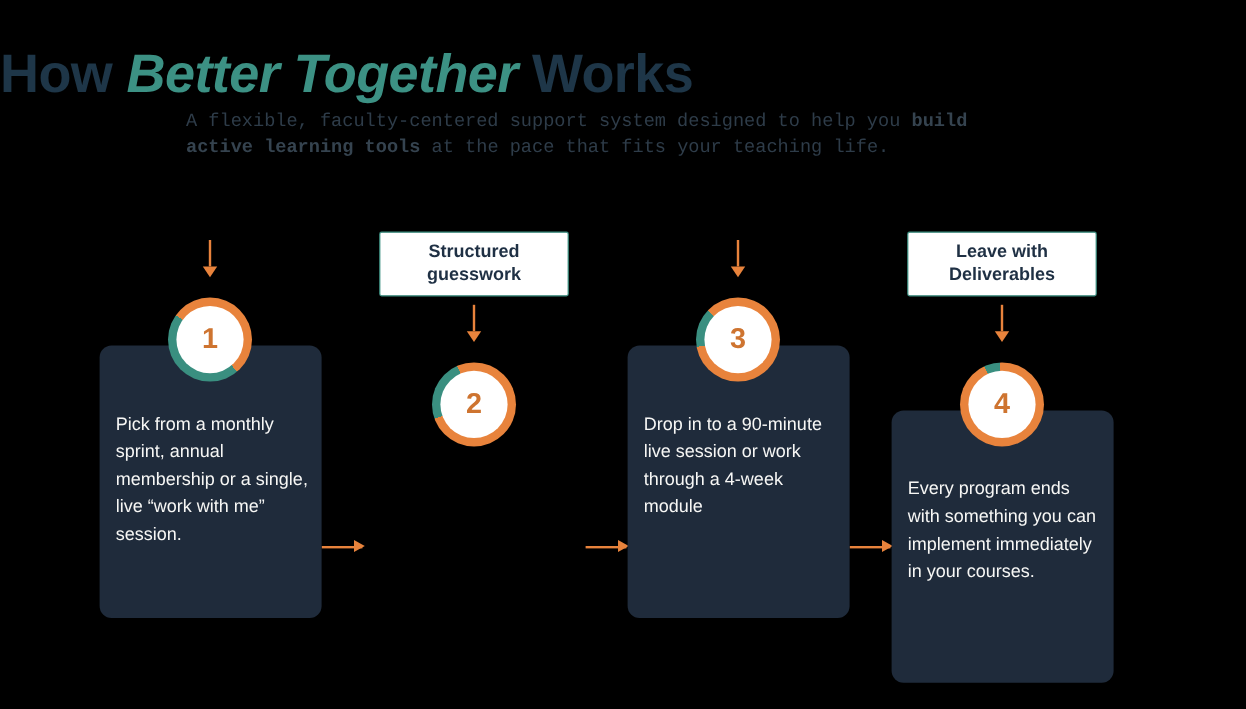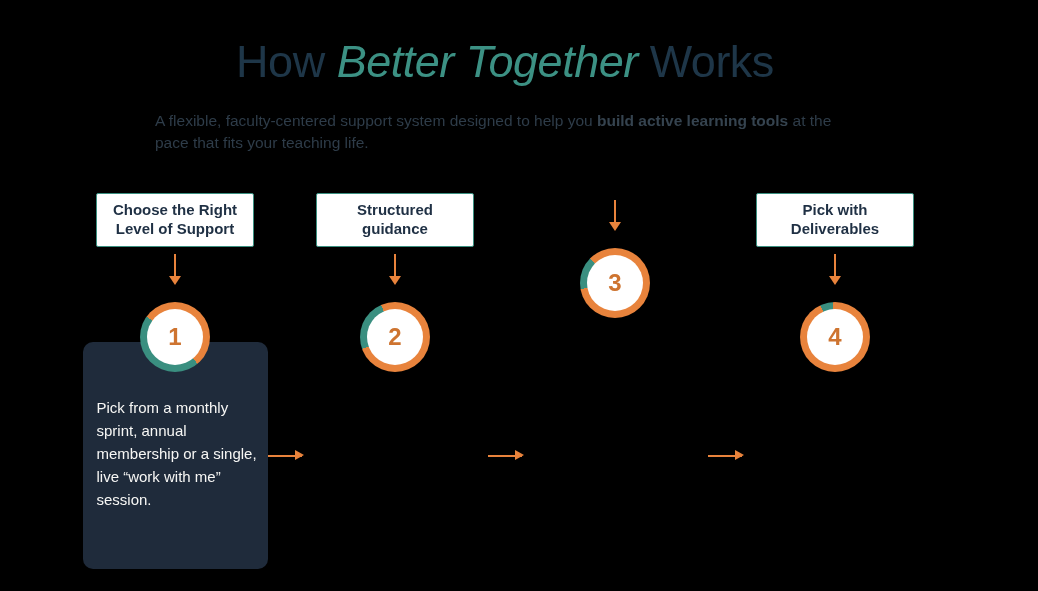--- a/index.html
+++ b/index.html
@@ -19,9 +19,8 @@
     left: 0;
     width: 1010px;
     margin: 0;
-    text-align: center;
     font-size: 45px;
-    font-weight: 400;
+    font-weight: 700;
     letter-spacing: -0.5px;
     color: var(--navy);
     white-space: pre-wrap;

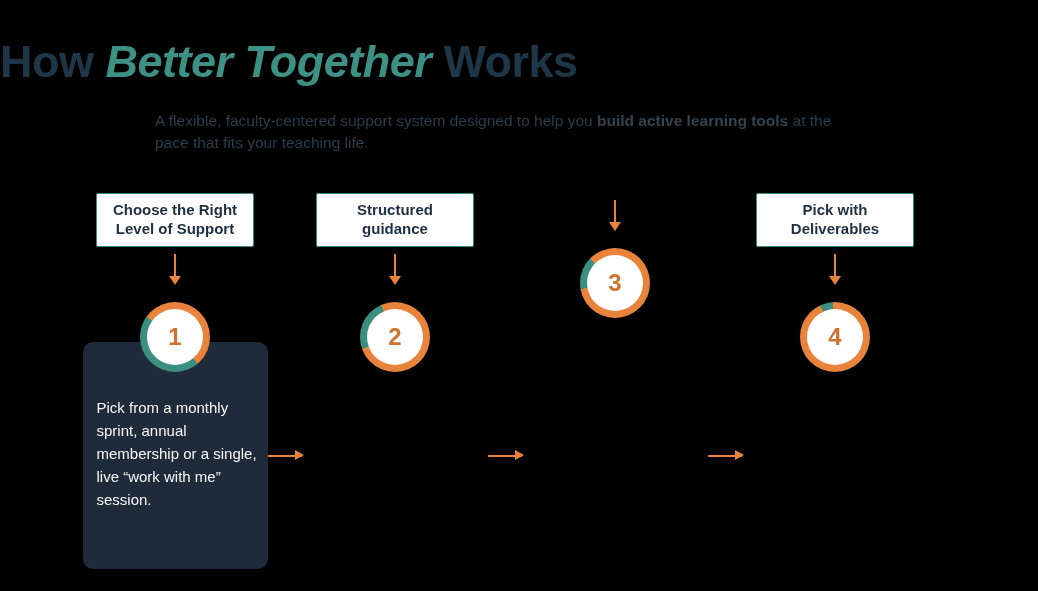--- a/index.html
+++ b/index.html
@@ -33,7 +33,7 @@
   
   p.subtitle {
     position: absolute;
-    top: 110px;
+    top: 90px;
     left: 155px;
     width: 705px;
     margin: 0;
@@ -41,6 +41,7 @@
     line-height: 1.45;
     color: #2e3c49;
     white-space: pre-wrap;
+    font-family: Liberation Mono, monospace;
   }
   p.subtitle strong { font-weight: 700; color: #35434f; }
 

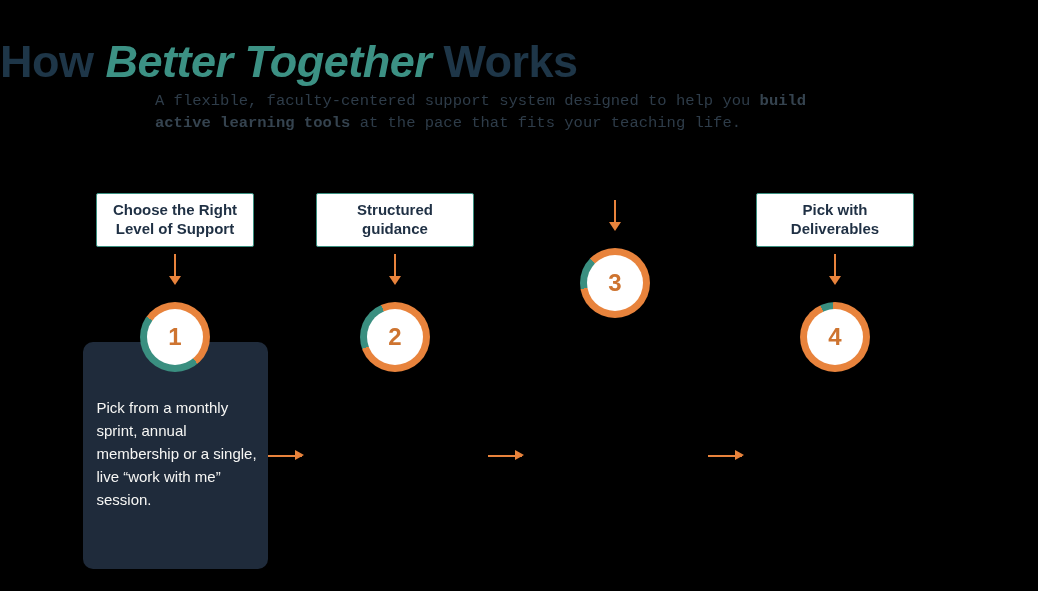--- a/index.html
+++ b/index.html
@@ -174,9 +174,6 @@
 
   <div class="steps" id="steps">
     <div class="step">
-      <div class="label-box">
-        <span class="label-text">Choose the Right Level of Support</span>
-      </div>
       <div class="down-arrow">
         <span class="da-line"></span>
         <span class="da-head"></span>

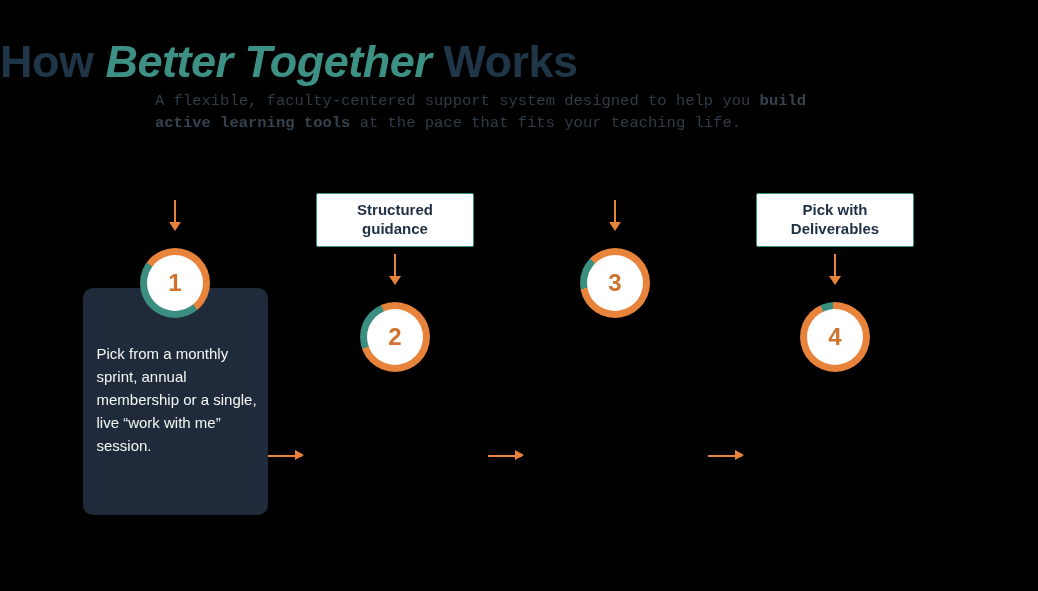--- a/index.html
+++ b/index.html
@@ -188,7 +188,7 @@
 
     <div class="step">
       <div class="label-box">
-        <span class="label-text">Structured guidance</span>
+        <span class="label-text">Structured guesswork</span>
       </div>
       <div class="down-arrow">
         <span class="da-line"></span>

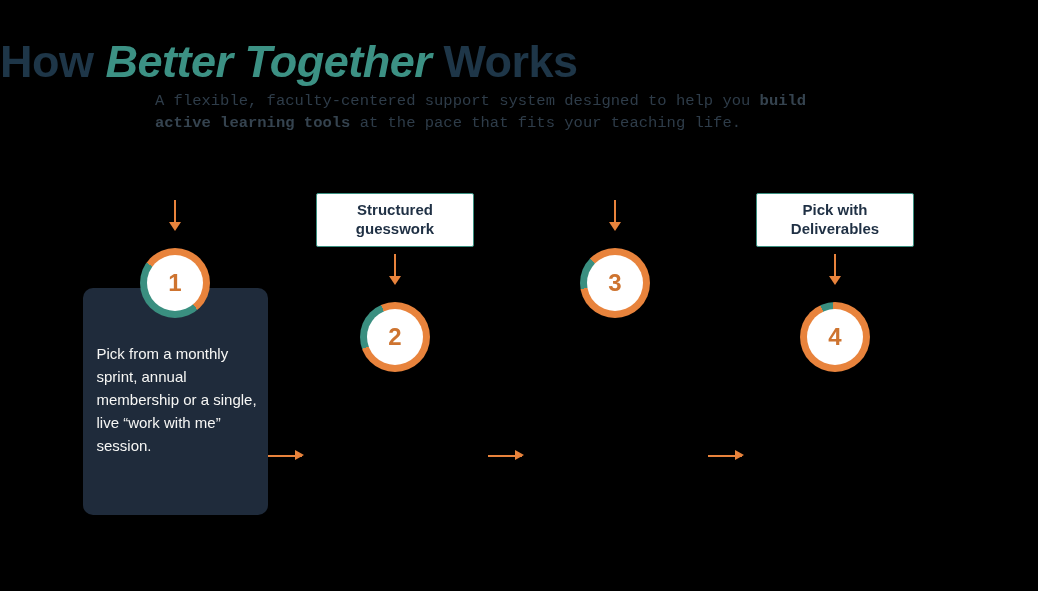--- a/index.html
+++ b/index.html
@@ -211,7 +211,7 @@
 
     <div class="step">
       <div class="label-box">
-        <span class="label-text">Pick with Deliverables</span>
+        <span class="label-text">Leave with Deliverables</span>
       </div>
       <div class="down-arrow">
         <span class="da-line"></span>

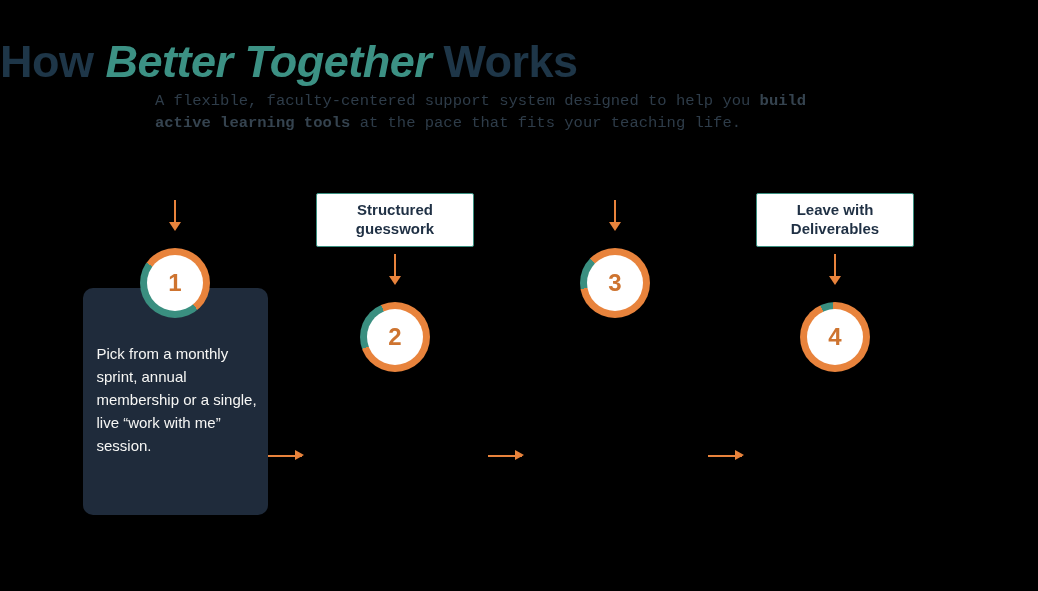--- a/index.html
+++ b/index.html
@@ -207,6 +207,9 @@
       <div class="badge" style="background: conic-gradient(from 260deg, rgb(58, 143, 128) 15%, rgb(232, 131, 60) 0deg);">
         <span class="badge-num">3</span>
       </div>
+      <div class="card">
+        <p class="card-text">Drop in to a 90-minute live session or work through a 4-week module</p>
+      </div>
     </div>
 
     <div class="step">

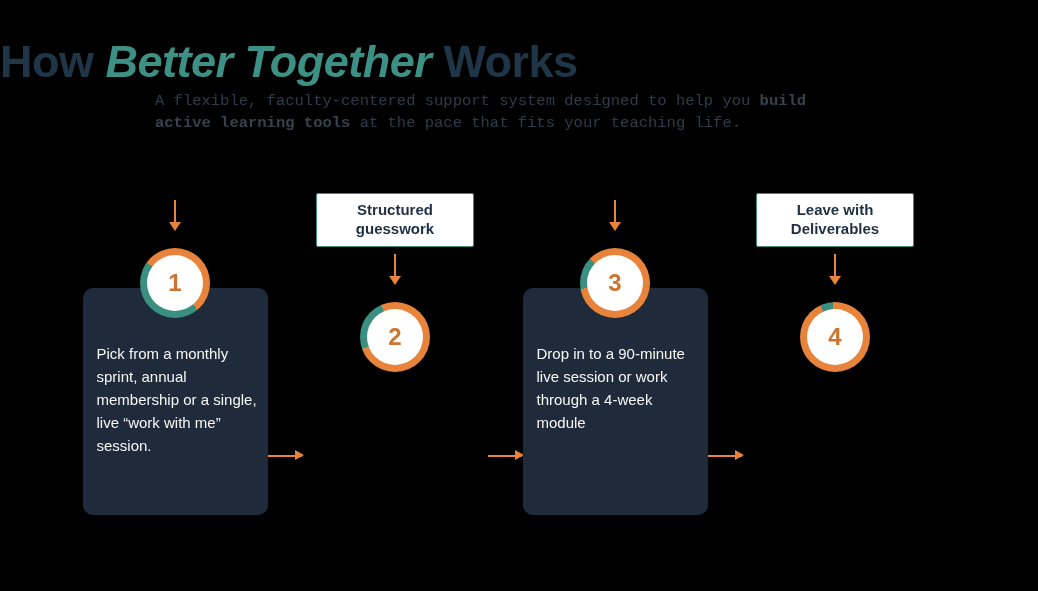--- a/index.html
+++ b/index.html
@@ -223,6 +223,9 @@
       <div class="badge" style="background: conic-gradient(from 335deg, rgb(58, 143, 128) 6%, rgb(232, 131, 60) 0deg);">
         <span class="badge-num">4</span>
       </div>
+      <div class="card">
+        <p class="card-text">Every program ends with something you can implement immediately in your courses.</p>
+      </div>
     </div>
   <div class="h-arrow" style="left: 203px;"></div>
       <div class="h-arrow" style="left: 423px;"></div>

